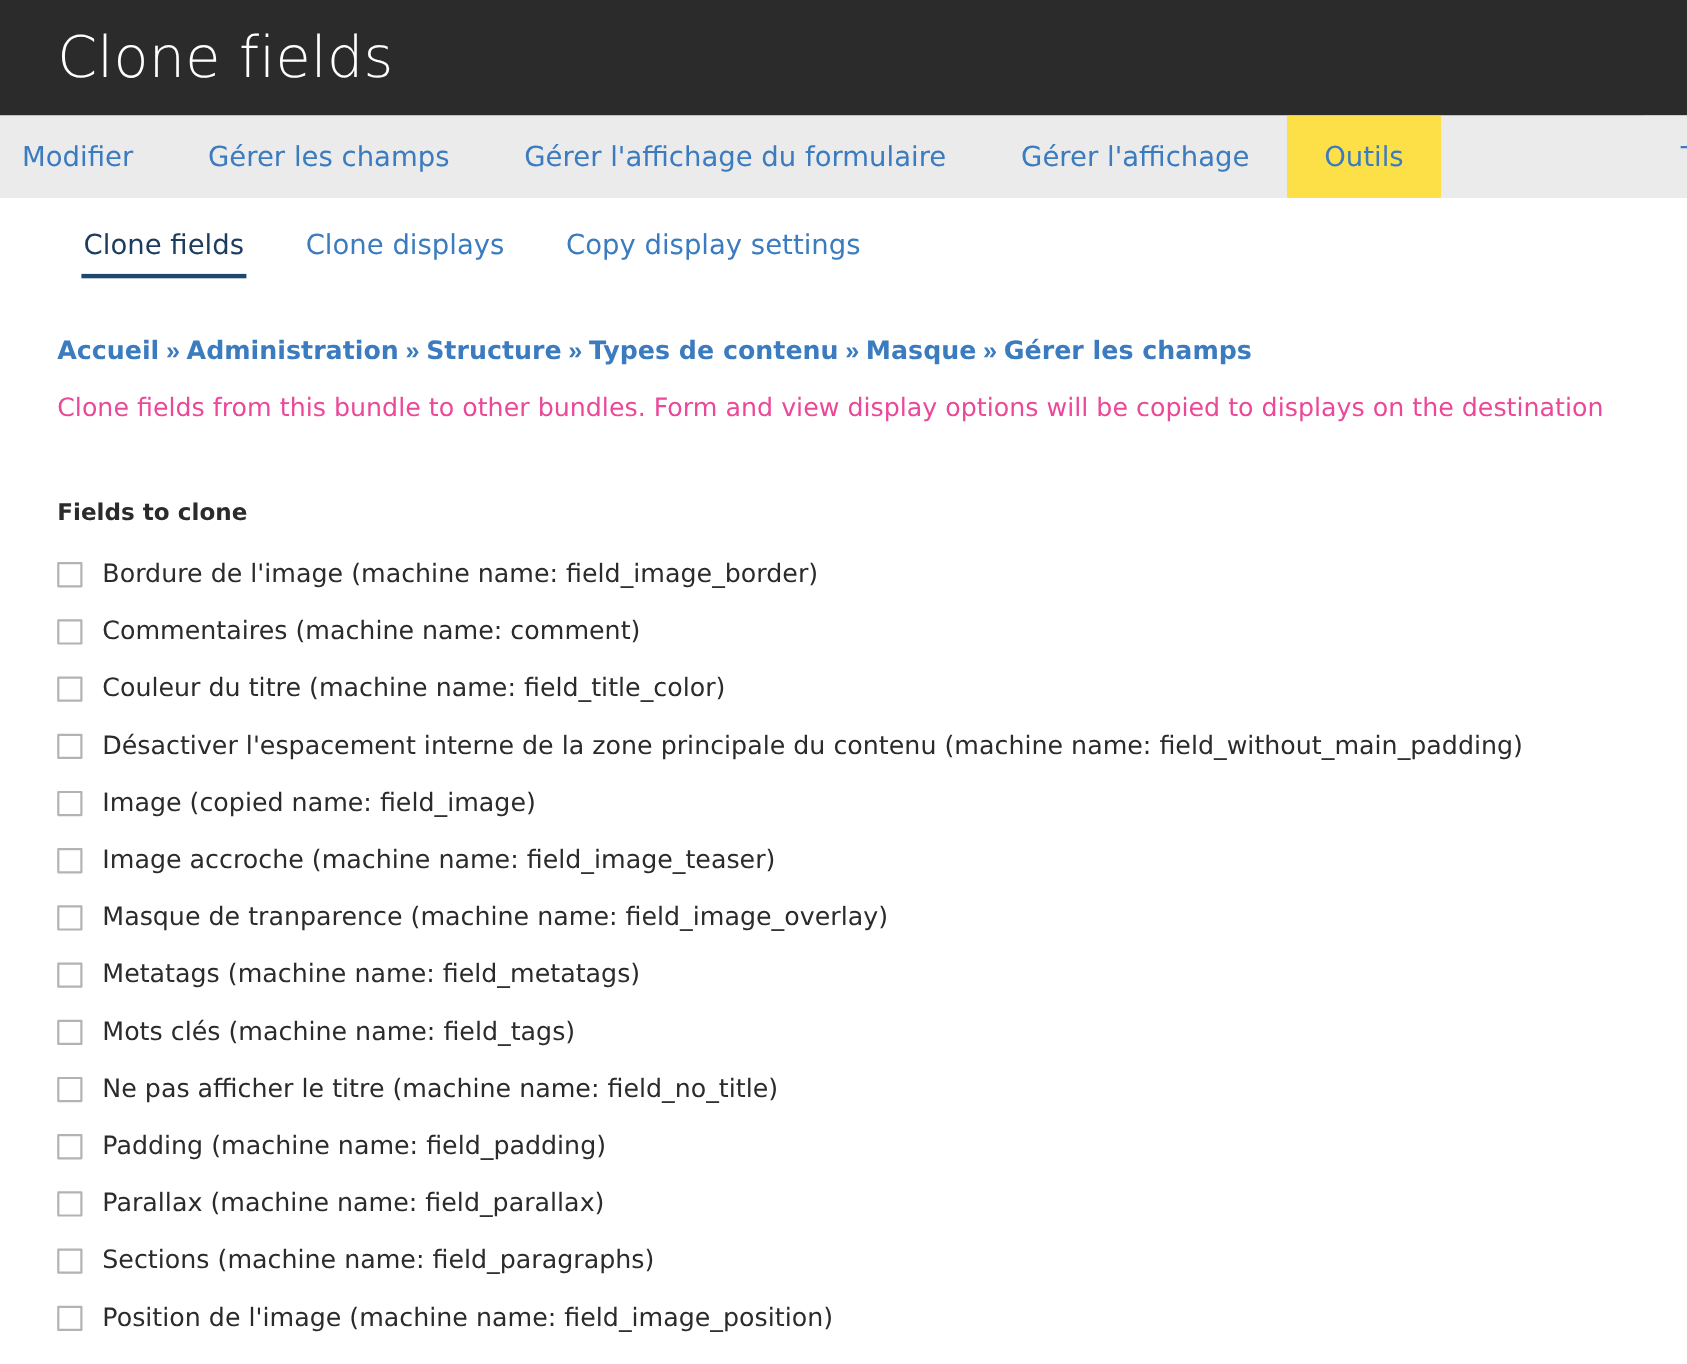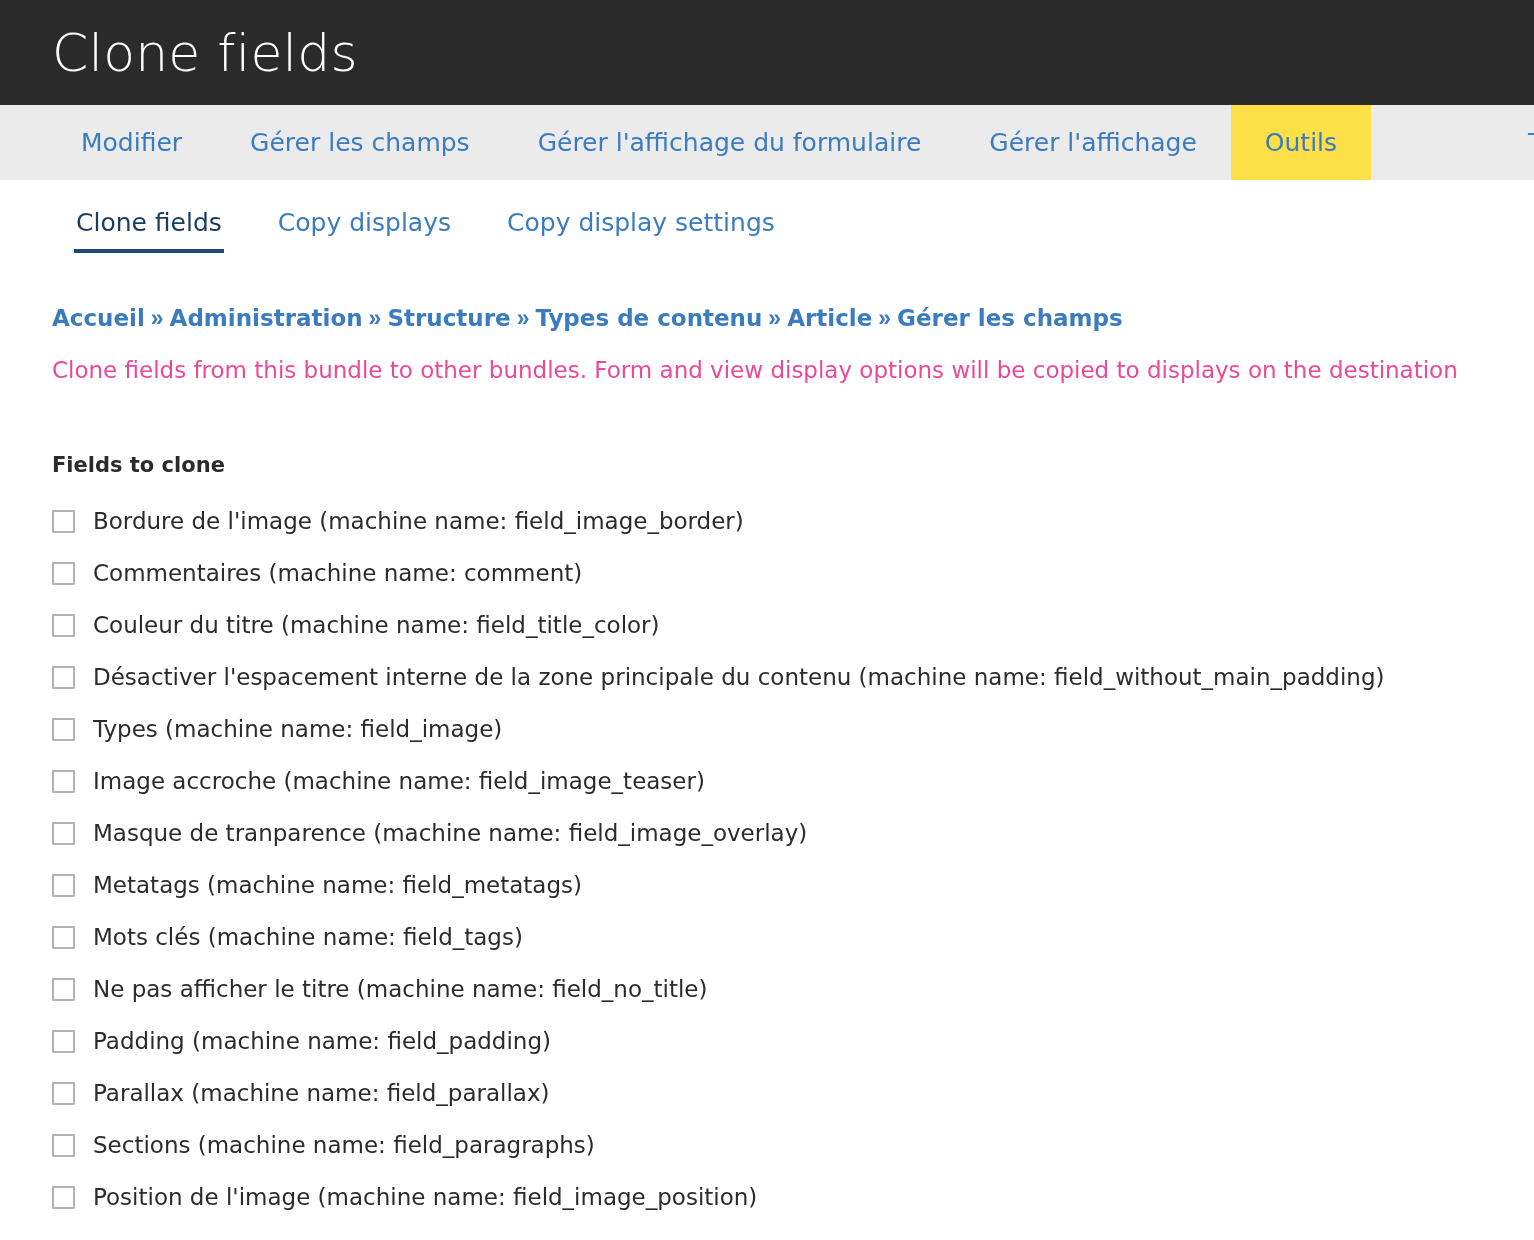--- a/index.html
+++ b/index.html
@@ -51,7 +51,7 @@
     font-family: "DejaVu Sans", sans-serif;
     font-weight: 400;
   }
-  .ptab.first { padding-left: 81px; }
+  .ptab.first { padding-left: 20px; }
   .ptab.active {
     background: #fde047;
     color: #3b7bbf;

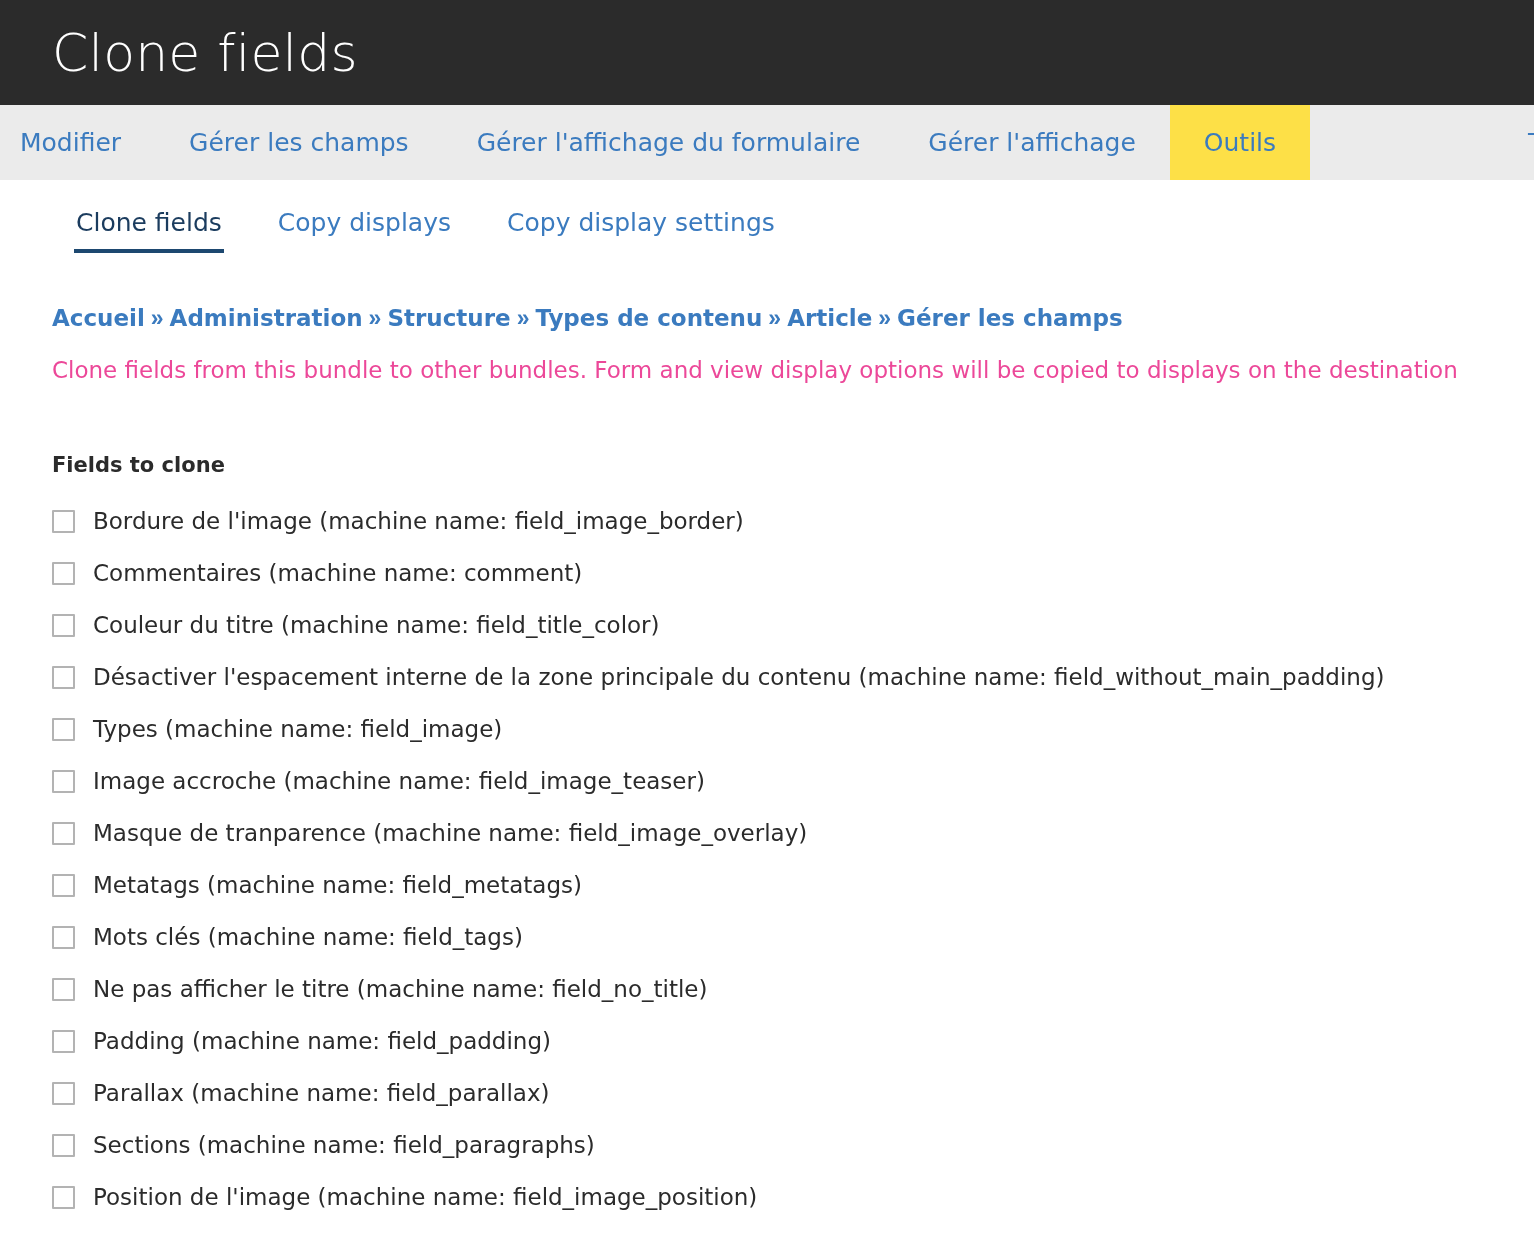--- a/index.html
+++ b/index.html
@@ -202,7 +202,7 @@
 
   <div id="secondary-tabs">
       <div class="stab active"><span>Clone fields</span></div>
-      <div class="stab"><span>Copy displays</span></div>
+      <div class="stab"><span>Clone displays</span></div>
       <div class="stab"><span>Copy display settings</span></div>
     </div>
 

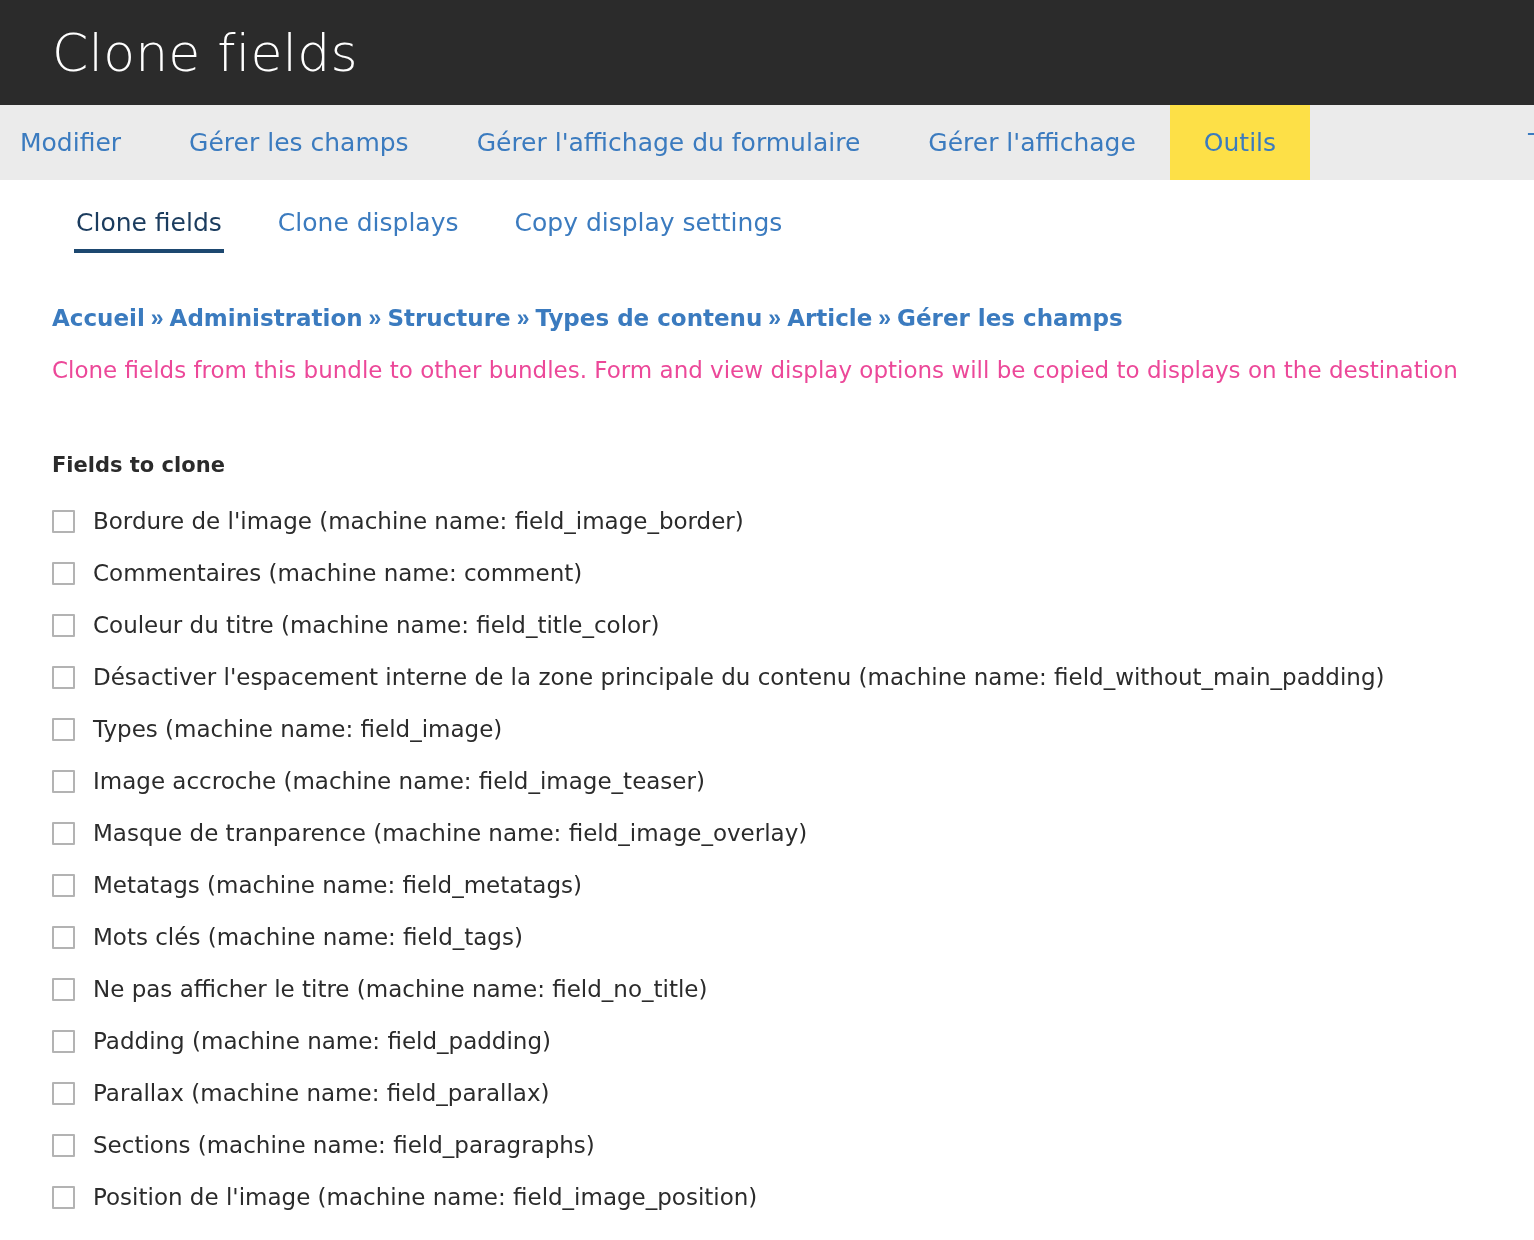--- a/index.html
+++ b/index.html
@@ -206,7 +206,7 @@
       <div class="stab"><span>Copy display settings</span></div>
     </div>
 
-  <div id="breadcrumb"><a href="#">Accueil</a><span class="sep">»</span><a href="#">Administration</a><span class="sep">»</span><a href="#">Structure</a><span class="sep">»</span><a href="#">Types de contenu</a><span class="sep">»</span><a href="#">Article</a><span class="sep">»</span><a href="#">Gérer les champs</a></div>
+  <div id="breadcrumb"><a href="#">Accueil</a><span class="sep">»</span><a href="#">Administration</a><span class="sep">»</span><a href="#">Structure</a><span class="sep">»</span><a href="#">Types de contenu</a><span class="sep">»</span><a href="#">Masque</a><span class="sep">»</span><a href="#">Gérer les champs</a></div>
 
   <div id="description">Clone fields from this bundle to other bundles. Form and view display options will be copied to displays on the destination</div>
 

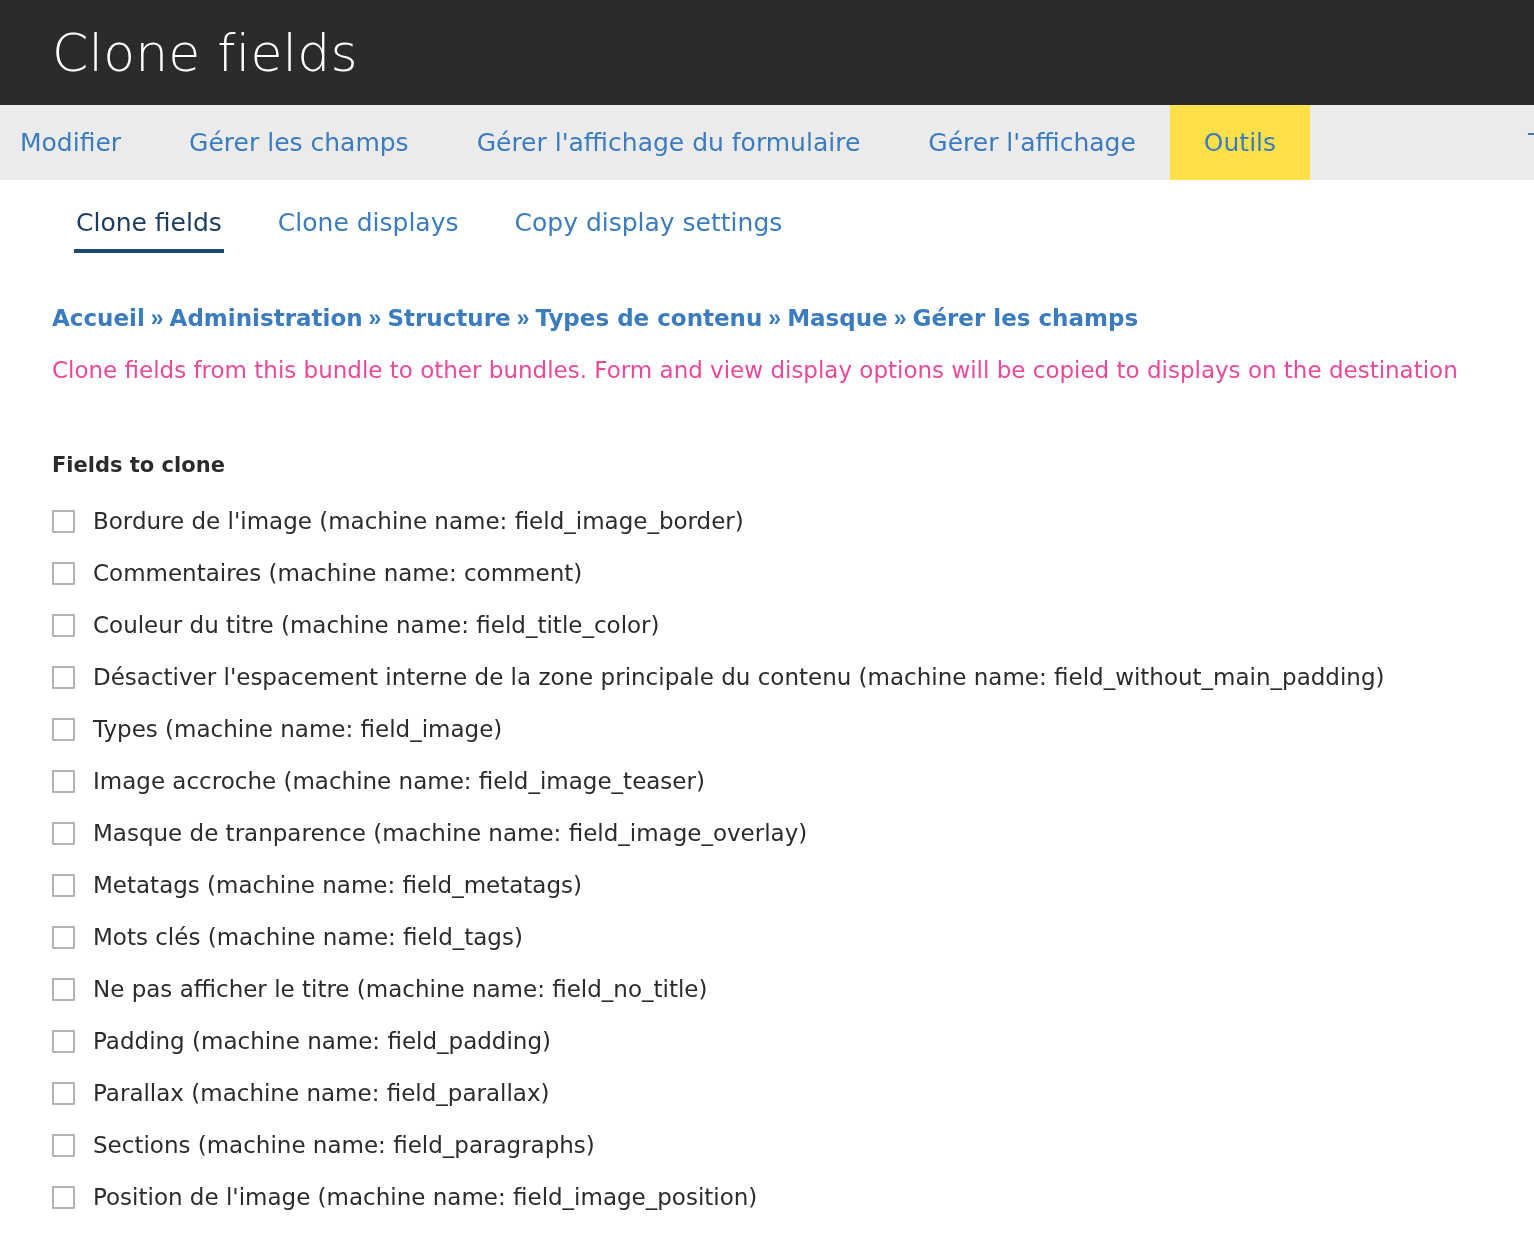--- a/index.html
+++ b/index.html
@@ -231,7 +231,7 @@
       </div>
       <div class="field-row">
         <span class="cbox"></span>
-        <span class="field-label">Types (machine name: field_image)</span>
+        <span class="field-label">Image (copied name: field_image)</span>
       </div>
       <div class="field-row">
         <span class="cbox"></span>

